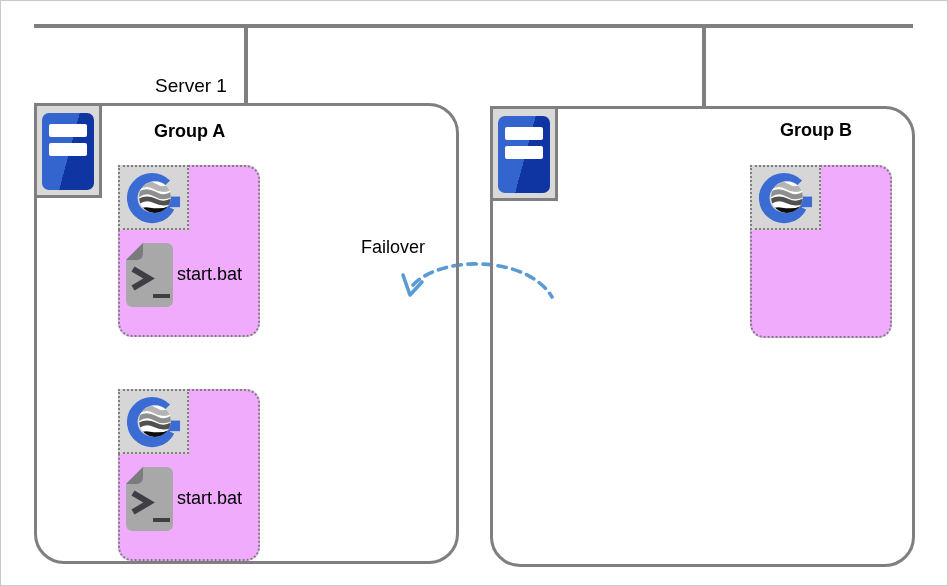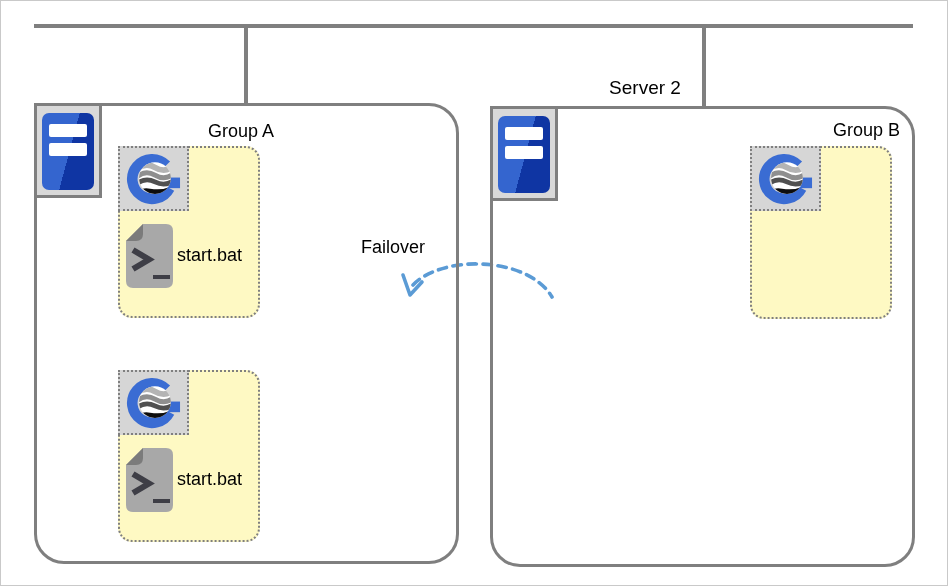--- a/index.html
+++ b/index.html
@@ -62,6 +62,7 @@
     <path d="M 402 274 L 409 294 L 421 281" fill="none" stroke="#5b9bd5" stroke-width="3.6" stroke-linecap="round" stroke-linejoin="round"></path>
   </svg>
 
+  <div class="server-label" style="left:130px;top:74px;">Server 1</div>
   <div class="server-label" style="left:584px;top:76px;">Server 2</div>
 
   <div class="failover-label">Failover</div>

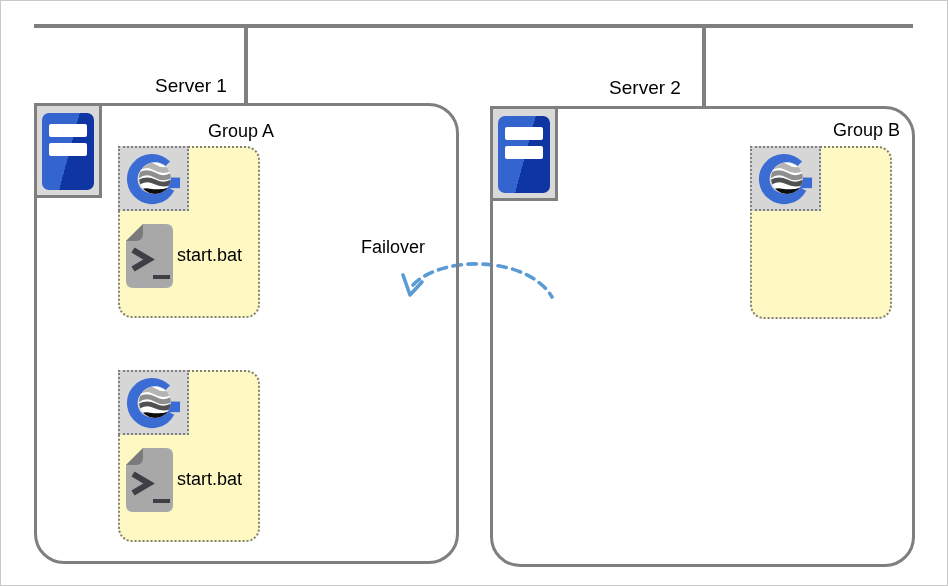--- a/index.html
+++ b/index.html
@@ -63,7 +63,6 @@
   </svg>
 
   <div class="server-label" style="left:130px;top:74px;">Server 1</div>
-  <div class="server-label" style="left:584px;top:76px;">Server 2</div>
 
   <div class="failover-label">Failover</div>
 

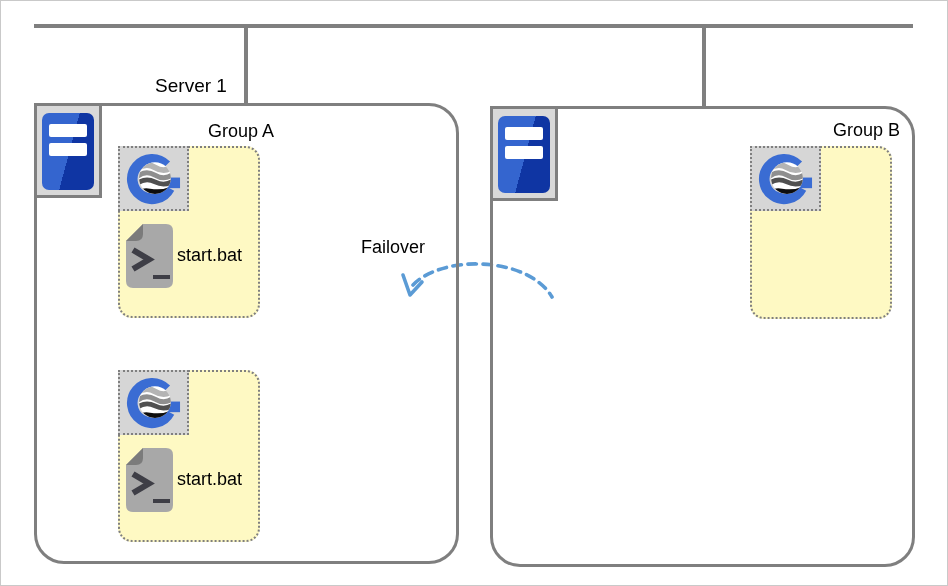--- a/index.html
+++ b/index.html
@@ -21,7 +21,7 @@
     position:absolute;left:360px;top:236px;width:96px;
     font-size:18px;z-index:2;
   }
-  .group-label{position:absolute;width:120px;text-align:right;font-size:18px;}
+  .group-label{position:absolute;width:120px;text-align:left;font-size:18px;font-weight:bold;}
   .group-box{
     position:absolute;width:142px;height:172px;box-sizing:border-box;
     background:#fef9c3;border:2px dotted #7f7f7f;border-radius:14px;

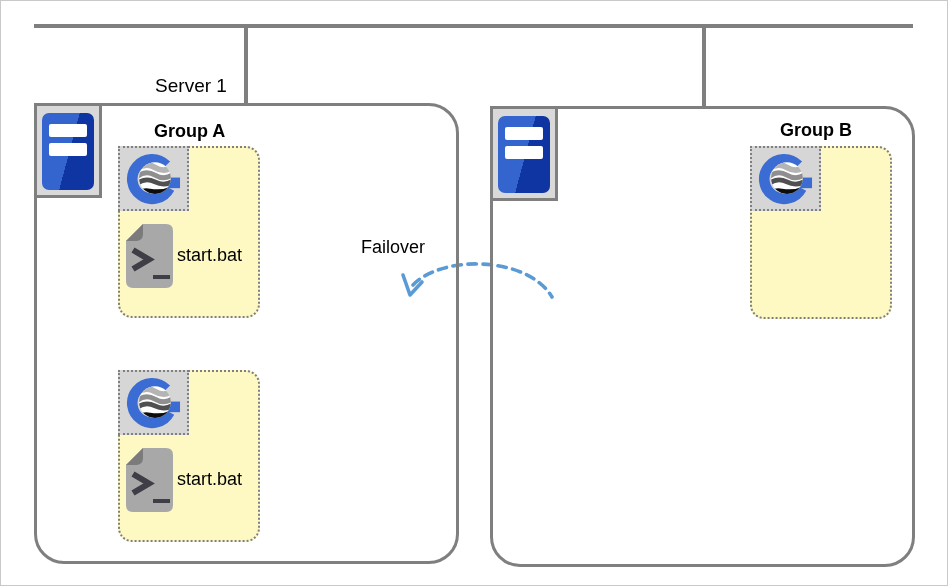--- a/index.html
+++ b/index.html
@@ -24,7 +24,7 @@
   .group-label{position:absolute;width:120px;text-align:left;font-size:18px;font-weight:bold;}
   .group-box{
     position:absolute;width:142px;height:172px;box-sizing:border-box;
-    background:#fef9c3;border:2px dotted #7f7f7f;border-radius:14px;
+    background:#f0abfc;border:2px dotted #7f7f7f;border-radius:14px;margin-top:19px;
   }
   .logo-tile{
     position:absolute;left:-2px;top:-2px;width:71px;height:65px;box-sizing:border-box;

